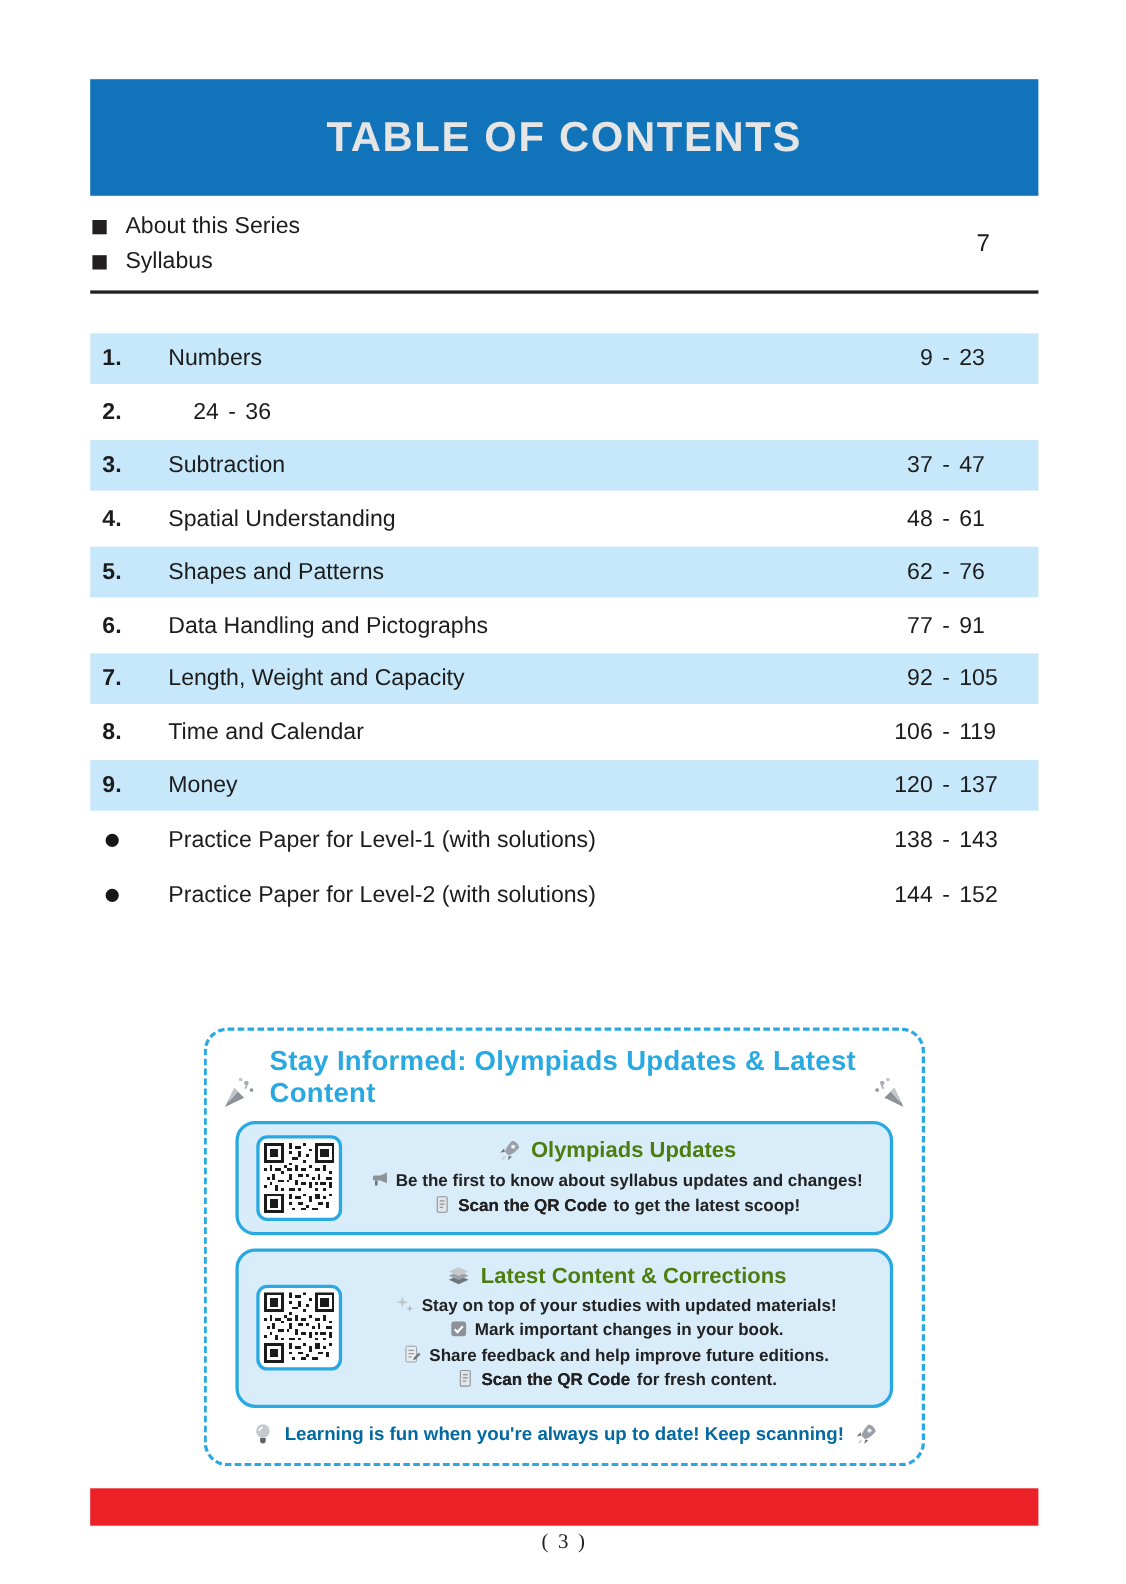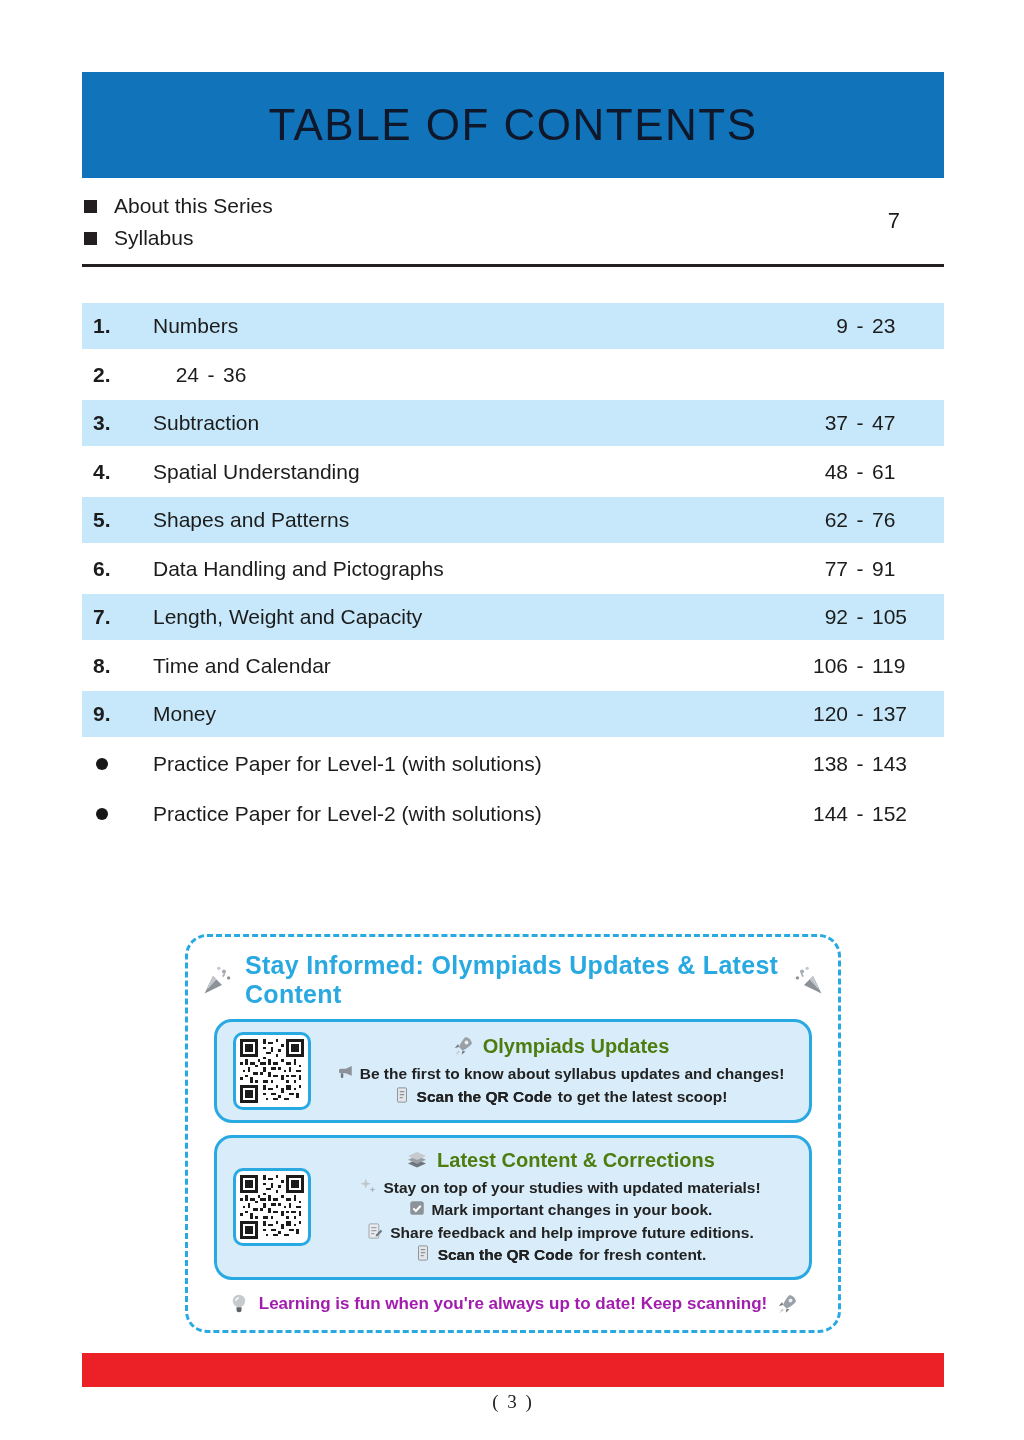--- a/index.html
+++ b/index.html
@@ -13,7 +13,7 @@
 
   
   .toc-header { height:106px; background:#1173B9; display:flex; align-items:center; justify-content:center; }
-  .toc-title { color:#0f172a; font-size:44px; font-weight:normal; letter-spacing:1.5px; margin:0; }
+  .toc-title { color:#e5e5e5; font-size:38px; font-weight:bold; letter-spacing:1.5px; margin:0; }
 
   
   .front-matter { position:relative; padding:12px 0 4px; }

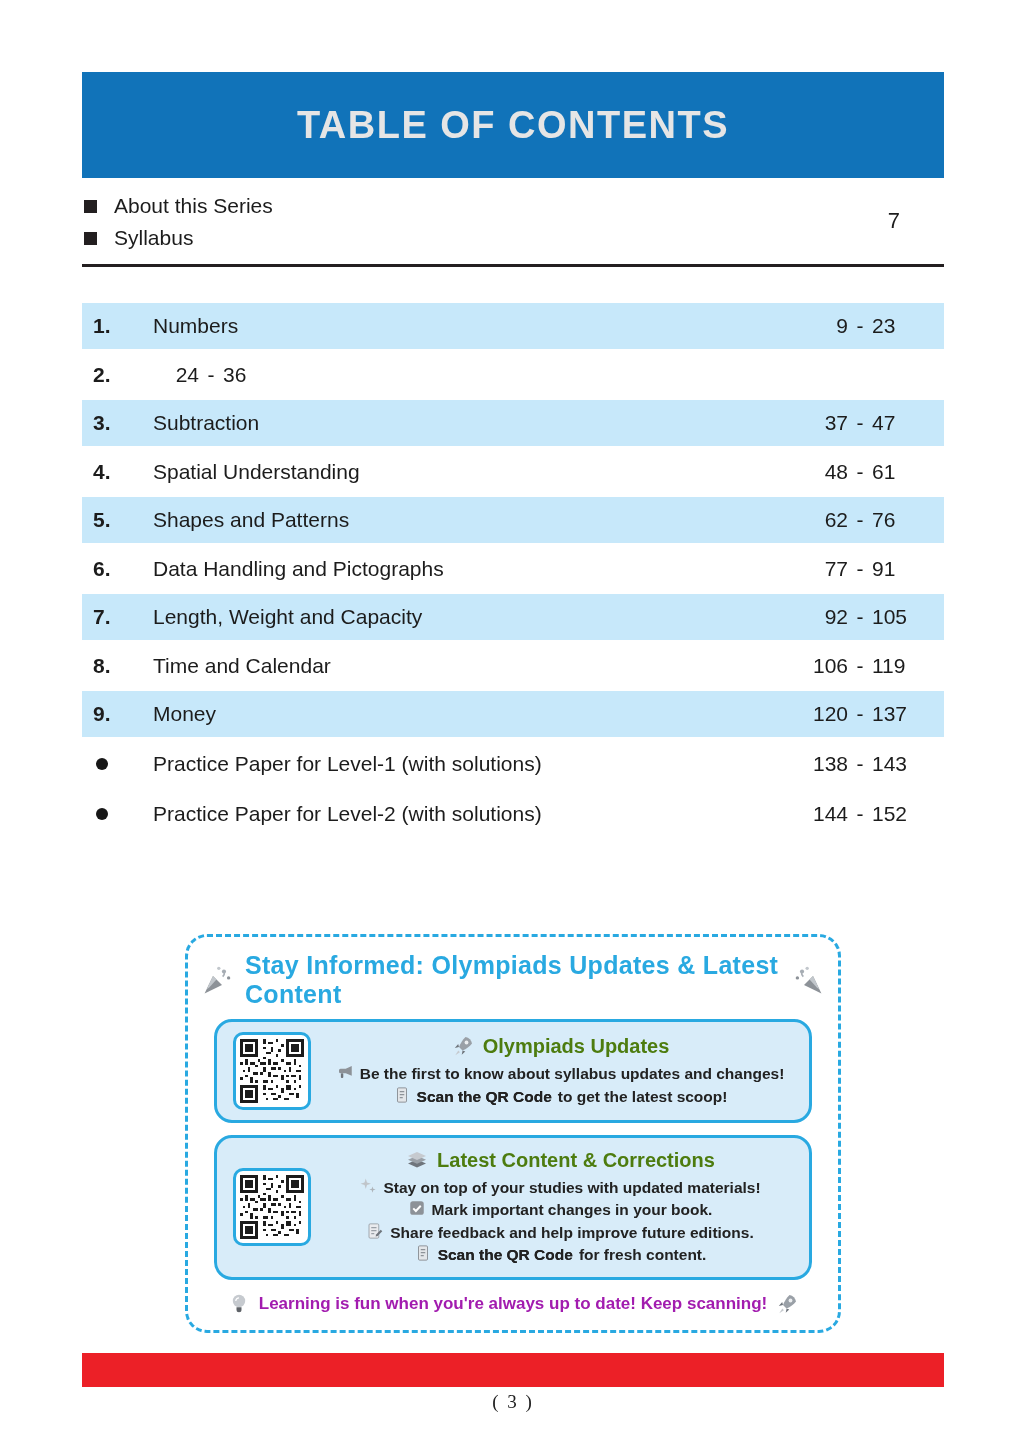--- a/index.html
+++ b/index.html
@@ -37,7 +37,7 @@
 
   
   .info-box { width:656px; margin:96px auto 0; border:3px dashed #29A9E1; border-radius:22px; padding:10px 14px 10px; }
-  .ib-title-row { display:flex; align-items:center; justify-content:center; gap:12px; margin:4px 0 10px; }
+  .ib-title-row { display:flex; align-items:flex-end; justify-content:center; gap:12px; margin:4px 0 10px; }
   .ib-title { font-size:25px; font-weight:bold; color:#29A9E1; letter-spacing:.3px; }
   .ib-card { background:#D8ECF9; border:3px solid #29A9E1; border-radius:18px; display:flex; align-items:center; gap:16px; padding:10px 16px; margin:0 12px 12px; }
   .qr-frame { width:78px; height:78px; background:#fff; border:3px solid #29A9E1; border-radius:10px; padding:4px; flex:none; }

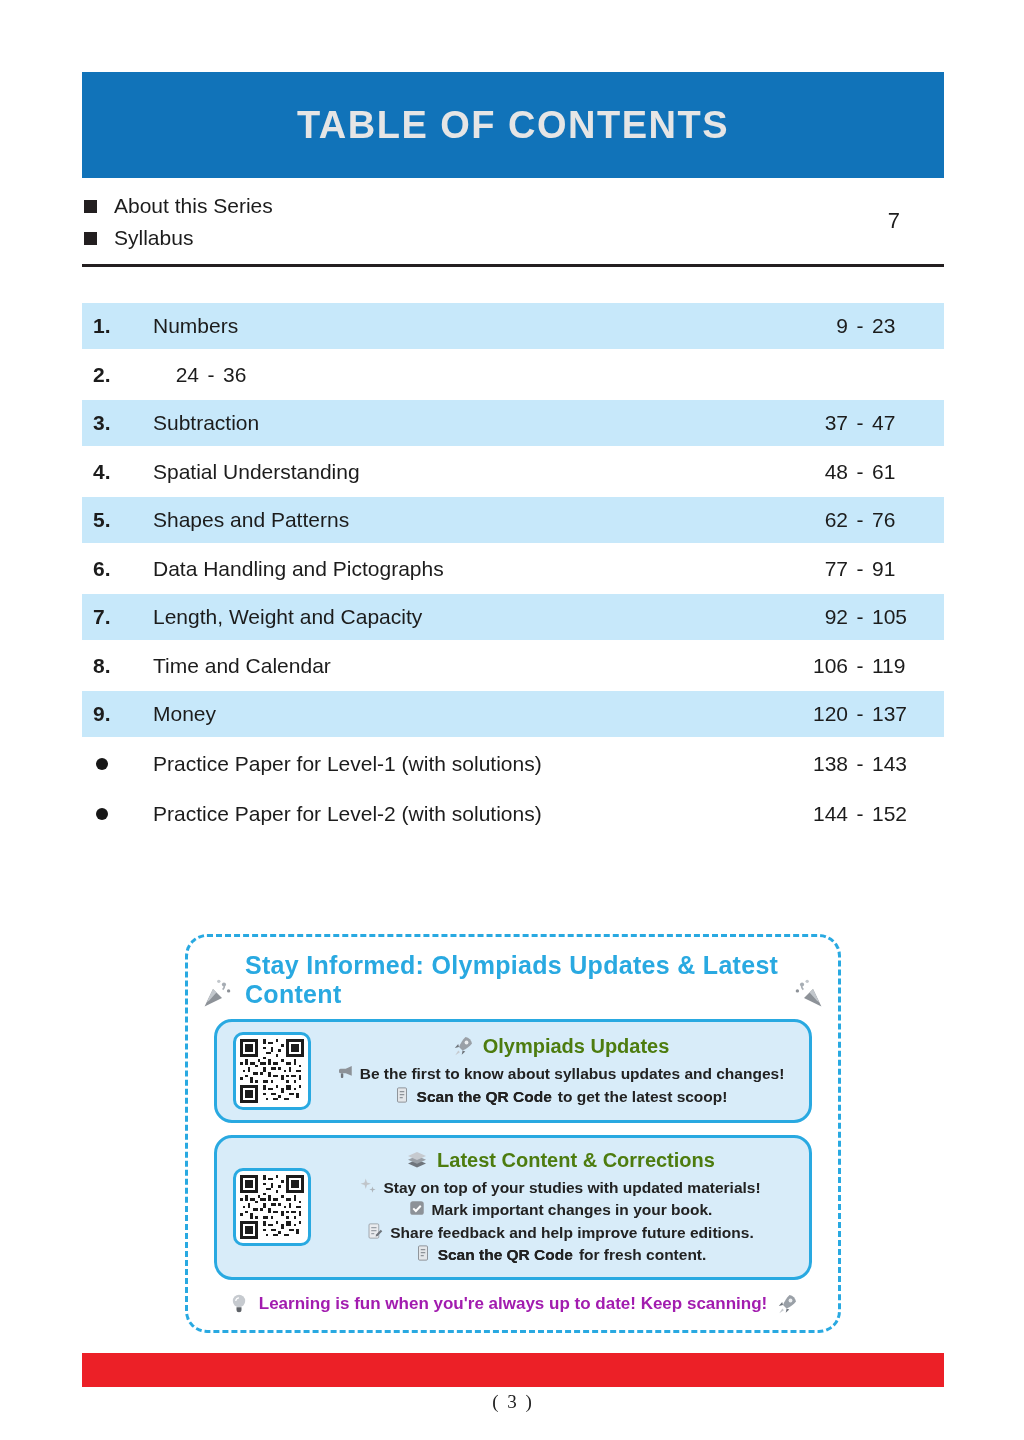--- a/index.html
+++ b/index.html
@@ -46,7 +46,7 @@
   .ib-card-title { font-size:20px; font-weight:bold; color:#4d7c0f; display:flex; align-items:center; justify-content:center; gap:8px; margin-bottom:5px; }
   .ib-line { font-size:15.5px; font-weight:bold; color:#222; line-height:1.45; display:flex; align-items:flex-start; justify-content:center; gap:6px; }
   .xb { text-shadow:0 0 .6px #222; }
-  .ib-footer { display:flex; align-items:center; justify-content:center; gap:8px; font-size:17px; font-weight:bold; color:#a21caf; margin:10px 0 4px; }
+  .ib-footer { display:flex; align-items:center; justify-content:center; gap:8px; font-size:17px; font-weight:bold; color:#0369a1; margin:10px 0 4px; }
 
   
   .ic { width:18px; height:18px; flex:none; display:inline-block; }

